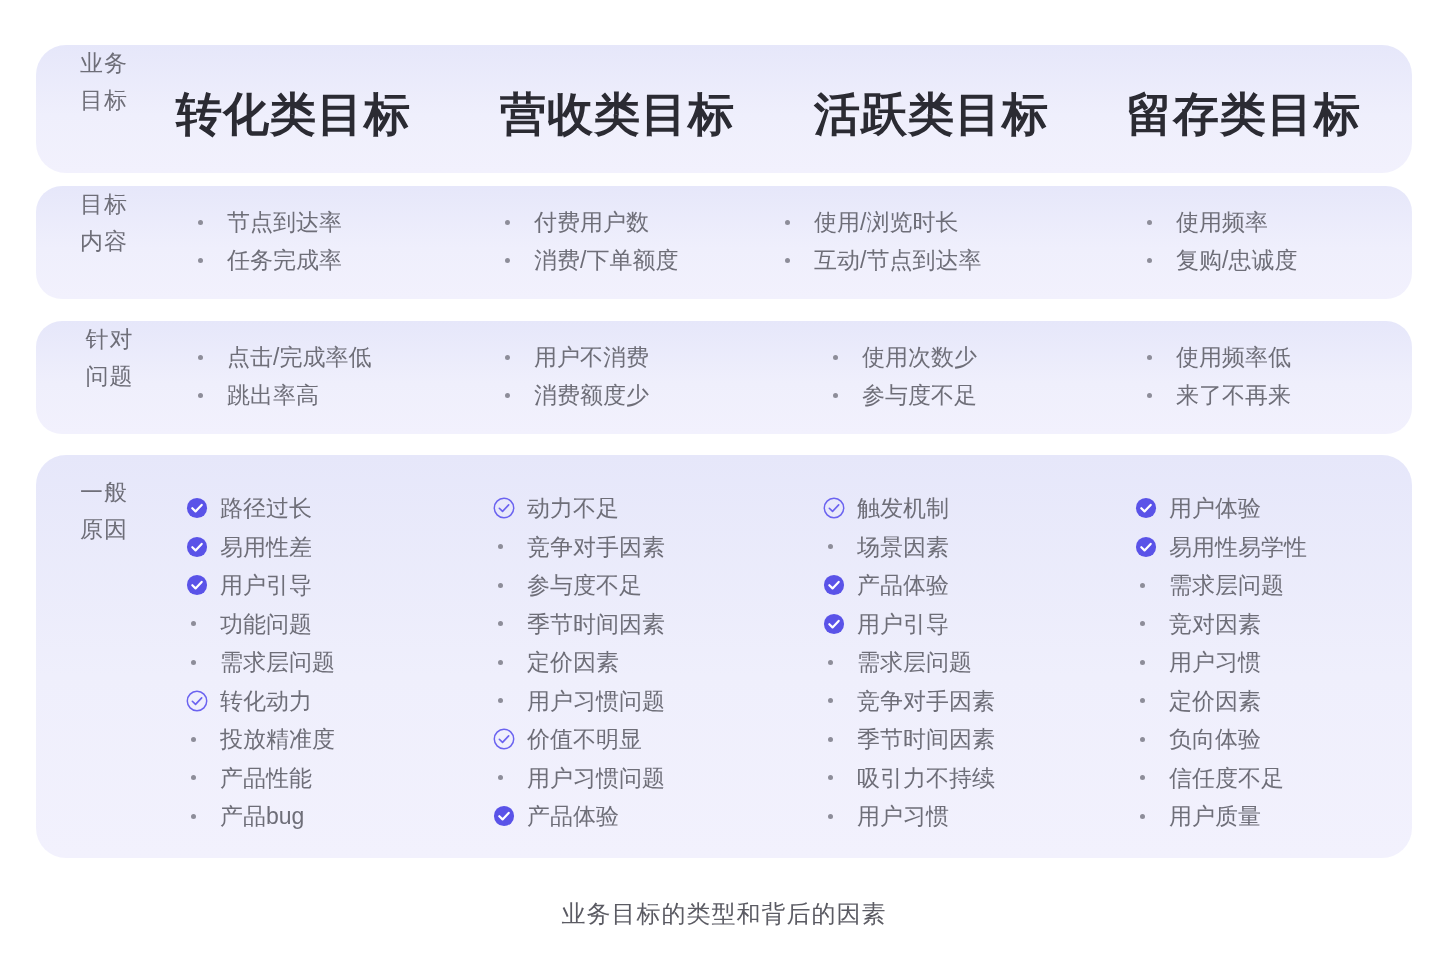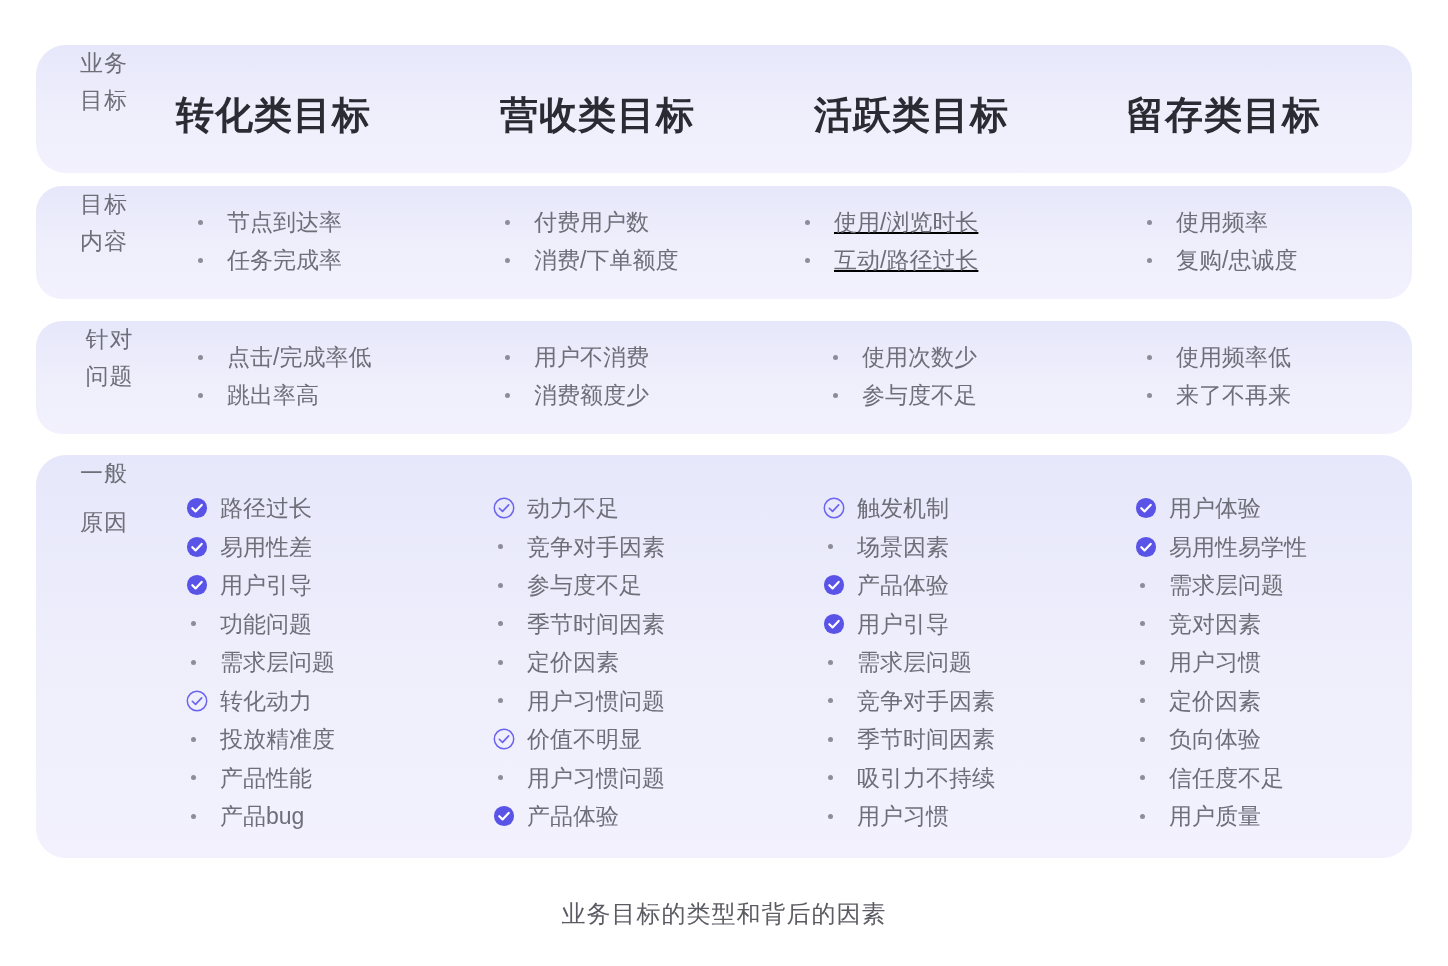--- a/index.html
+++ b/index.html
@@ -60,7 +60,7 @@
     height: 140px;
     display: flex;
     align-items: center;
-    font-size: 38px;
+    font-size: 46px;
     font-weight: bold;
     color: #2b2b33;
     letter-spacing: 1px;

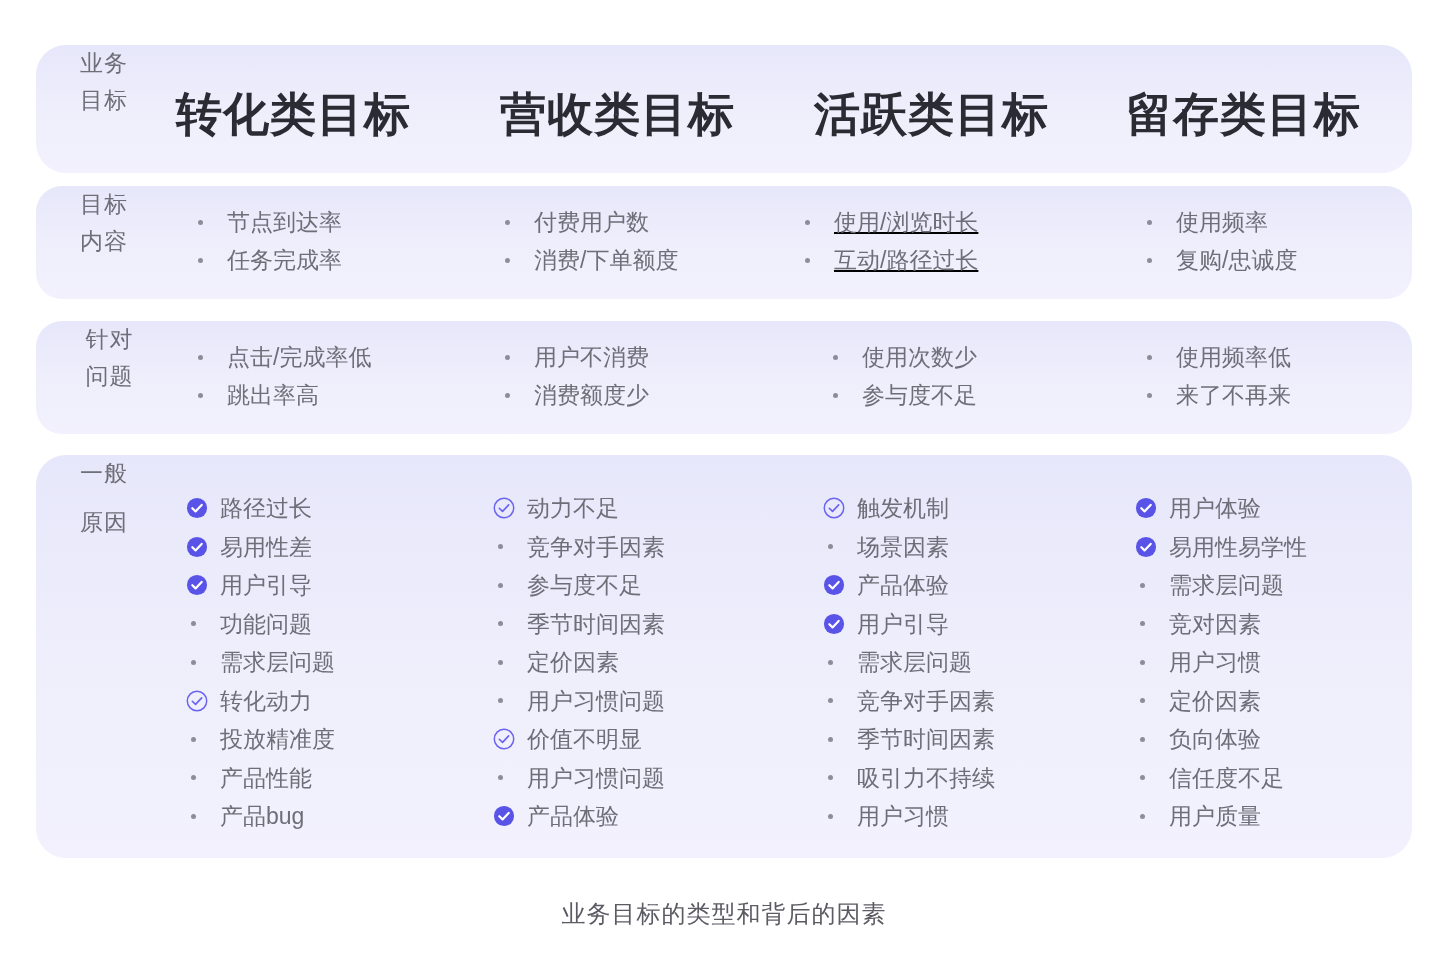--- a/index.html
+++ b/index.html
@@ -176,7 +176,7 @@
         <span class="txt">消费/下单额度</span>
       </div>
     </div>
-  <div class="col" style="left:800px;top:203px;text-decoration:underline;">
+  <div class="col" style="left:780px;top:203px;">
       <div class="li">
         <span class="marker">
           <span class="dot"></span>

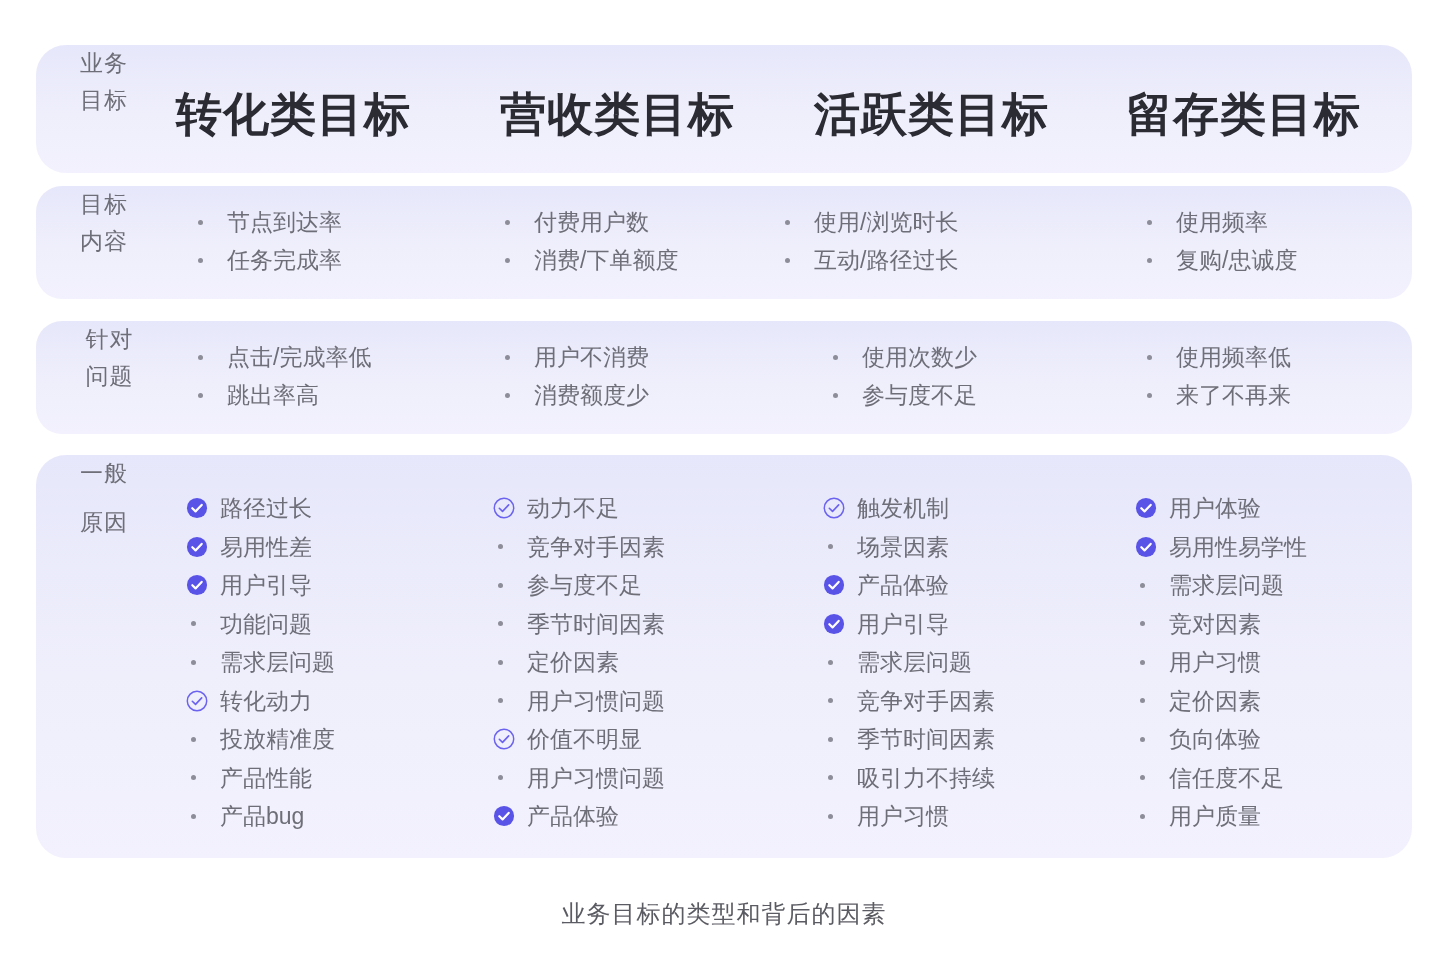--- a/index.html
+++ b/index.html
@@ -187,7 +187,7 @@
         <span class="marker">
           <span class="dot"></span>
         </span>
-        <span class="txt">互动/路径过长</span>
+        <span class="txt">互动/节点到达率</span>
       </div>
     </div>
   <div class="col" style="left:1142px;top:203px;">

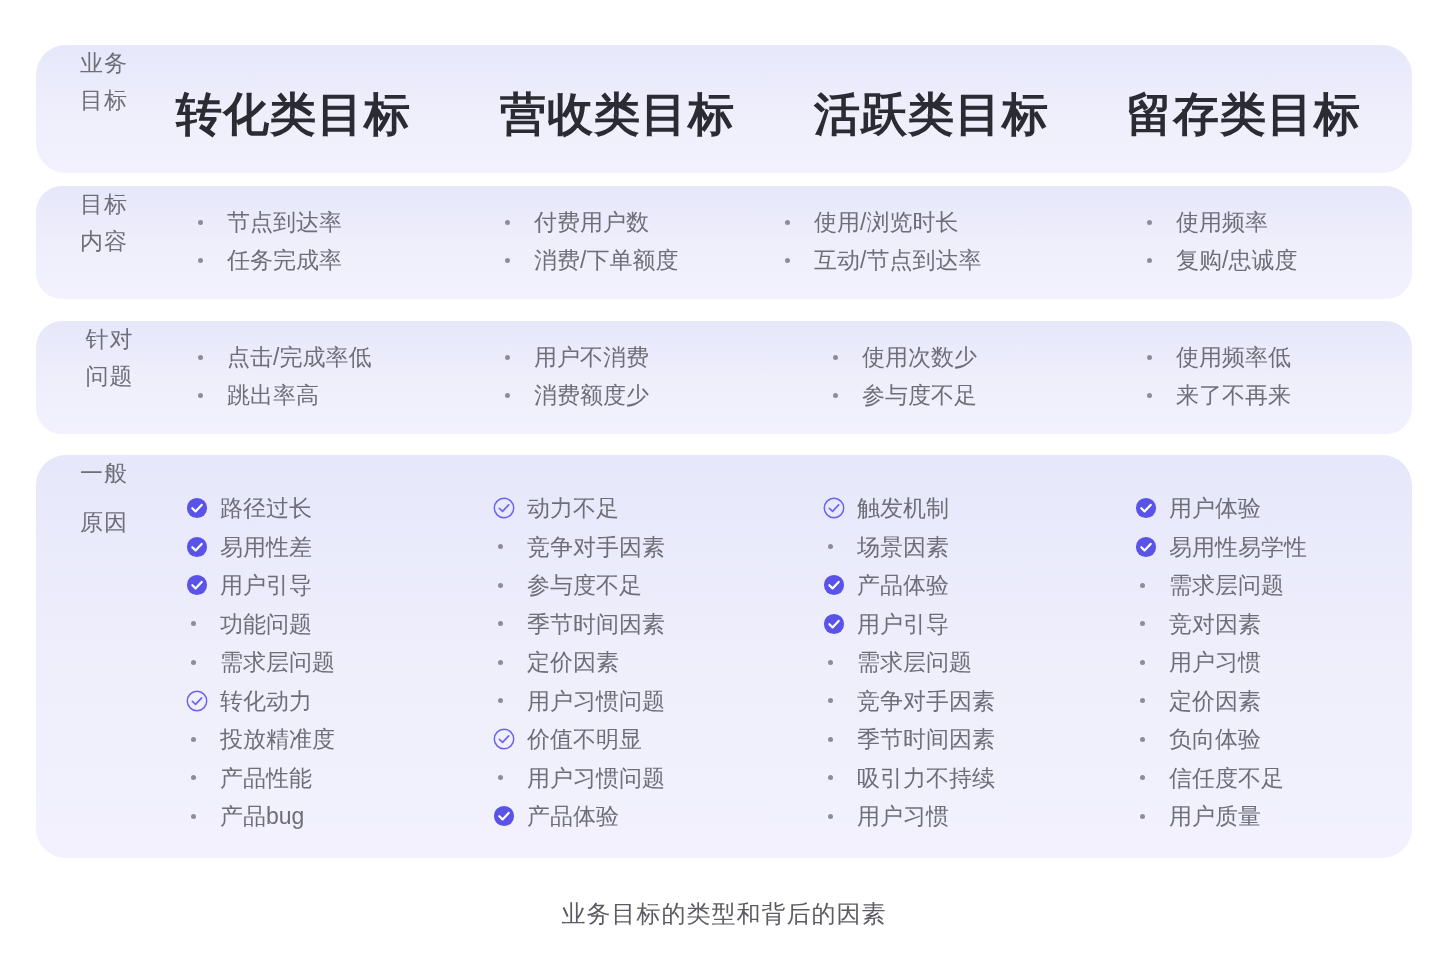--- a/index.html
+++ b/index.html
@@ -271,7 +271,7 @@
 
   <div class="band band-r4"></div>
 
-  <div class="row-label" style="top:455px;height:301px;gap:12px;">
+  <div class="row-label" style="top:474px;height:301px;">
     <span>一般</span>
     <span>原因</span>
   </div>

